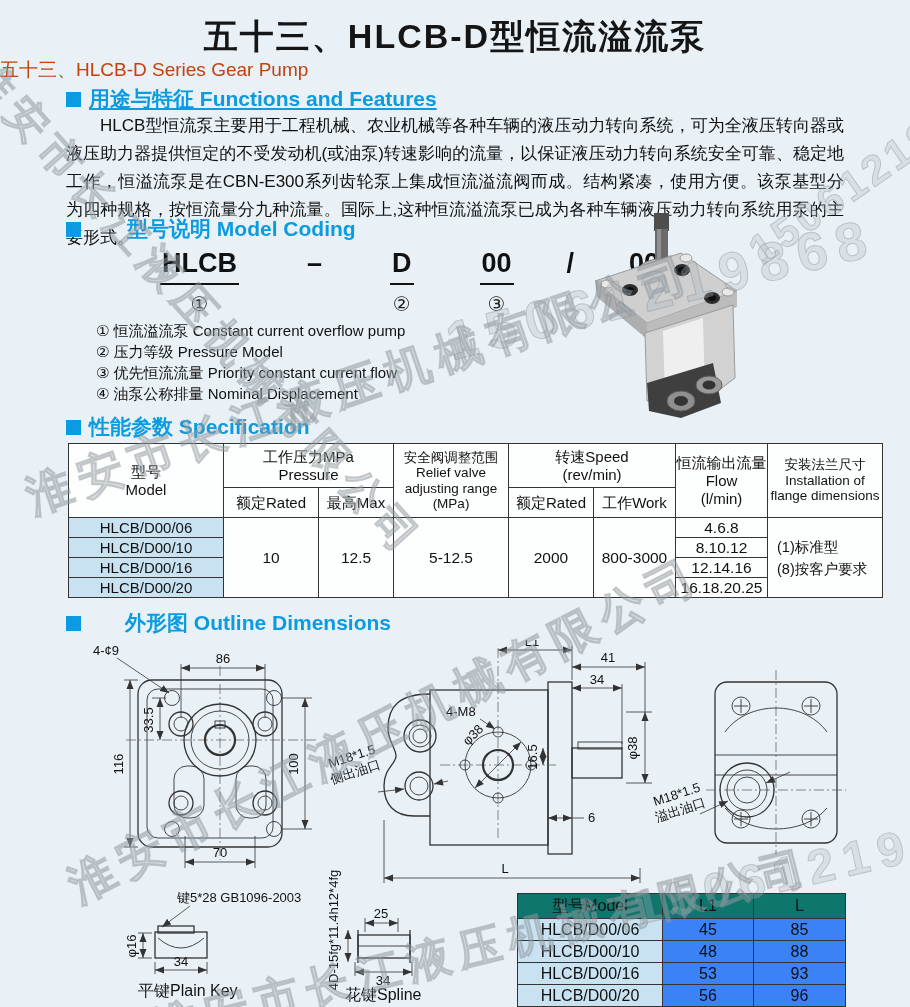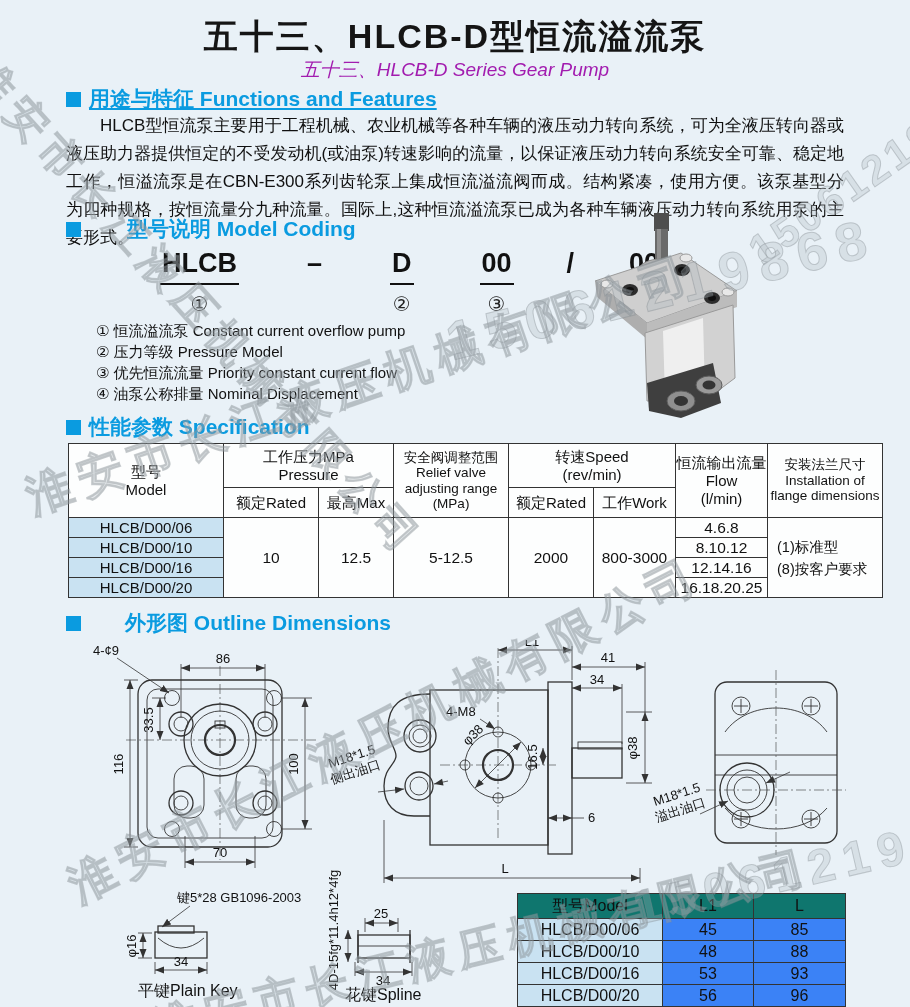--- a/index.html
+++ b/index.html
@@ -13,8 +13,8 @@
   
   .title{position:absolute;top:14px;left:0;width:100%;text-align:center;
          font-size:34px;font-weight:bold;letter-spacing:2px;color:#151515;z-index:1;}
-  .subtitle{position:absolute;top:57px;left:0;width:100%;text-align:center;
-            font-size:19px;color:#a21caf;z-index:1;font-style:italic;}
+  .subtitle{position:absolute;top:57px;left:0;width:100%;text-align:left;
+            font-size:19px;color:#c2410c;z-index:1;}
   .sec-h{position:absolute;display:flex;align-items:center;gap:8px;color:#0a9be0;
          font-size:21px;font-weight:bold;z-index:1;}
   .sq{width:15px;height:15px;background:#0a9be0;flex:0 0 auto;}

